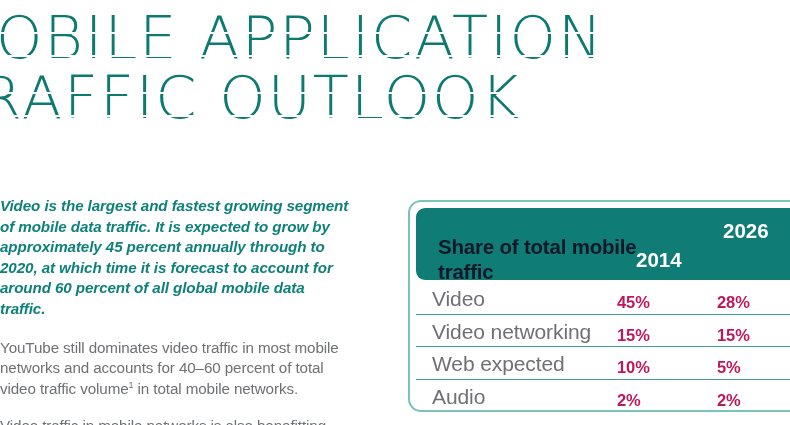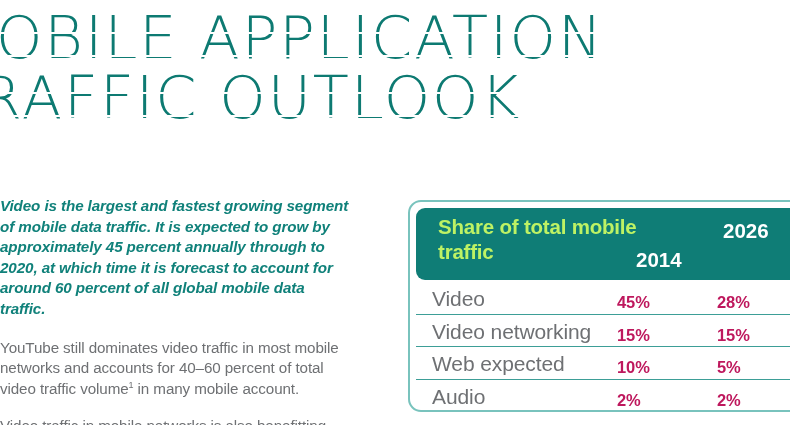--- a/index.html
+++ b/index.html
@@ -134,9 +134,9 @@
   #table-head .head-title {
     position: absolute;
     left: 22px;
-    top: 6px;
+    top: 26px;
     width: 230px;
-    color: #bef264;
+    color: #0f172a;
     font-size: 20.5px;
     font-weight: bold;
     line-height: 25px;

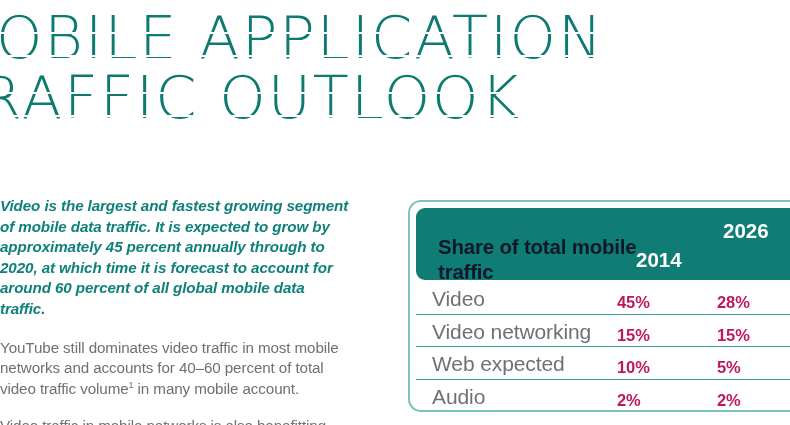--- a/index.html
+++ b/index.html
@@ -208,7 +208,7 @@
 
     <div id="copy">
       <p id="para-lead">Video is the largest and fastest growing segment of mobile data traffic. It is expected to grow by approximately 45 percent annually through to 2020, at which time it is forecast to account for around 60 percent of all global mobile data traffic.</p>
-      <p id="para-body"><span>YouTube still dominates video traffic in most mobile networks and accounts for 40–60 percent of total video traffic volume</span><sup>1</sup><span> in many mobile account.</span></p>
+      <p id="para-body"><span>YouTube still dominates video traffic in most mobile networks and accounts for 40–60 percent of total video traffic volume</span><sup>1</sup><span> in total mobile networks.</span></p>
       <p id="para-tail">Video traffic in mobile networks is also benefitting from the</p>
     </div>
 

